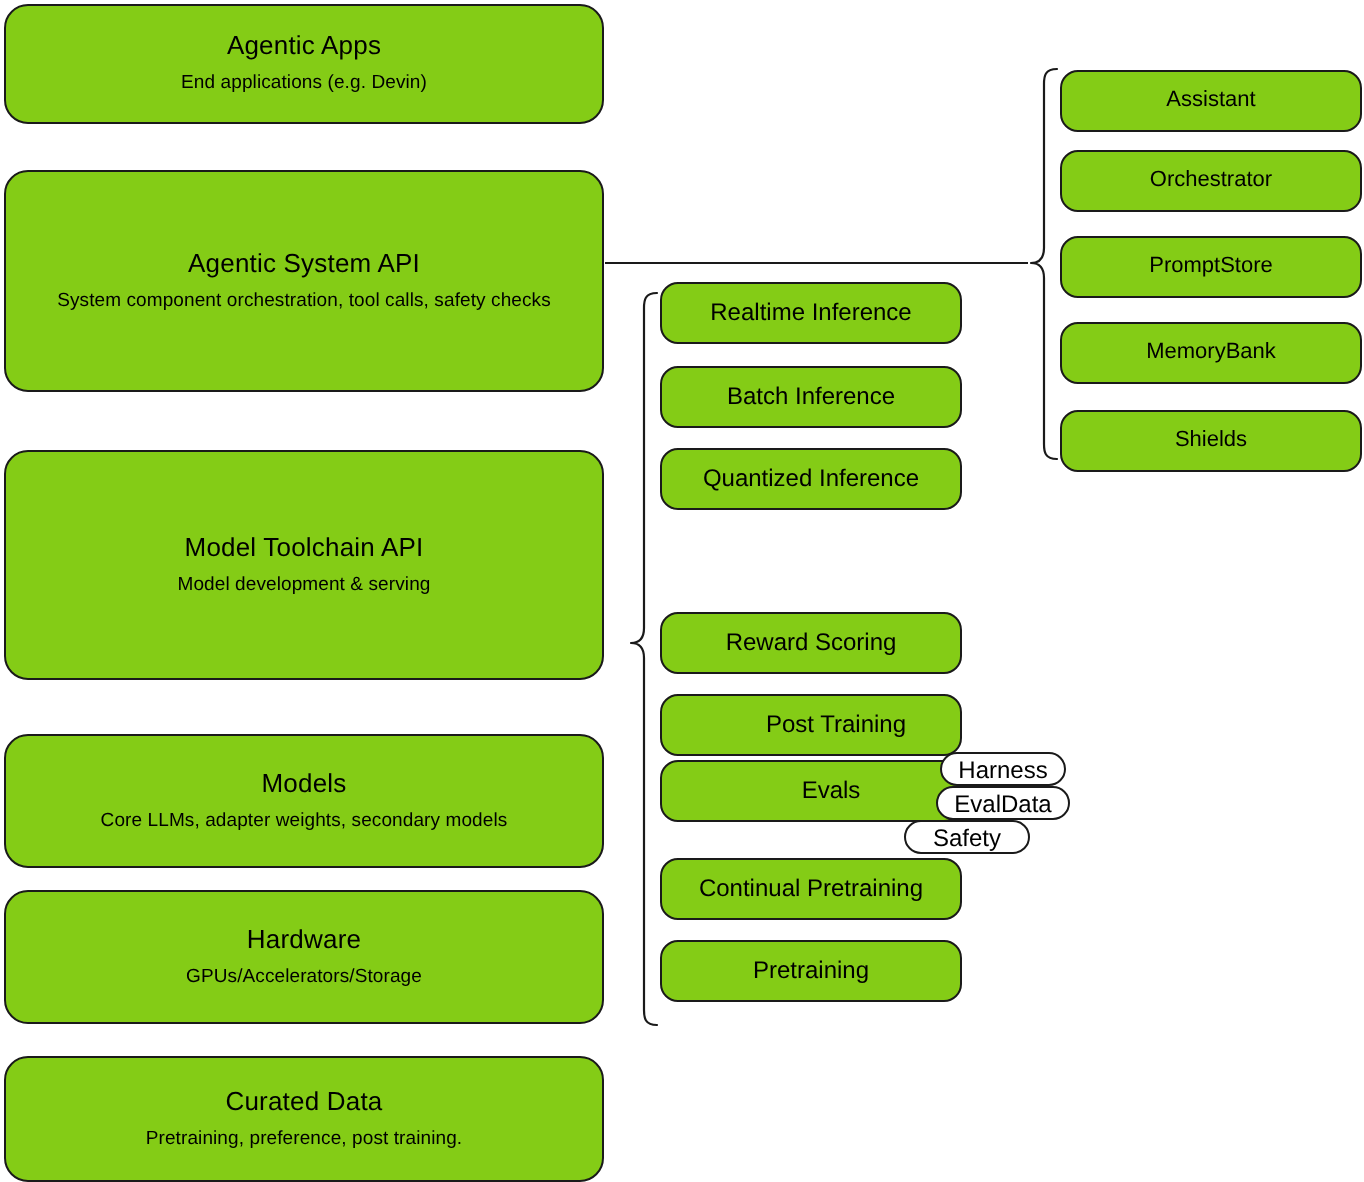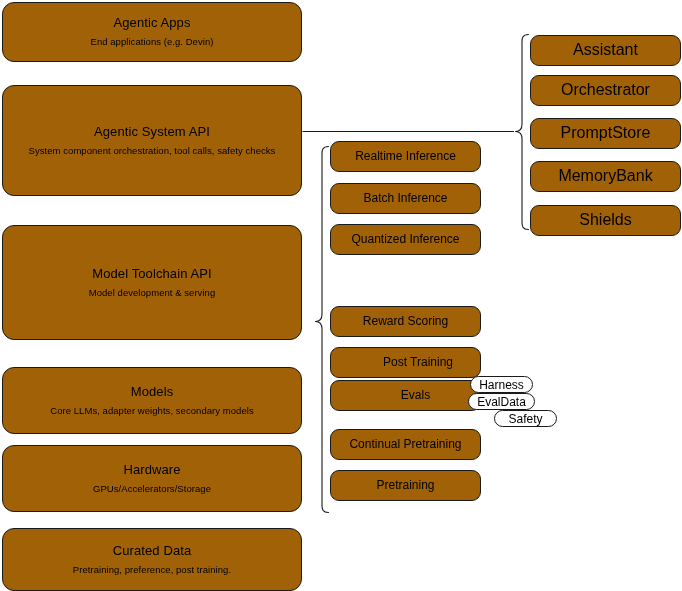--- a/index.html
+++ b/index.html
@@ -26,7 +26,7 @@
     position: absolute;
     box-sizing: border-box;
     border: 1px solid #1a1a1a;
-    background: #a16207;
+    background: #84cc16;
     display: flex;
     flex-direction: column;
     align-items: center;

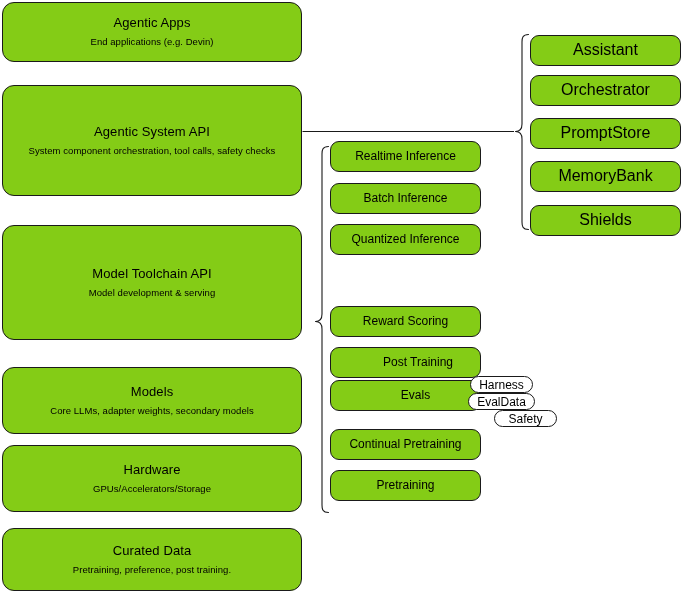--- a/index.html
+++ b/index.html
@@ -66,7 +66,7 @@
     left: 530px;
     width: 151px;
     height: 31px;
-    font-size: 16px;
+    font-size: 11px;
   }
 
   

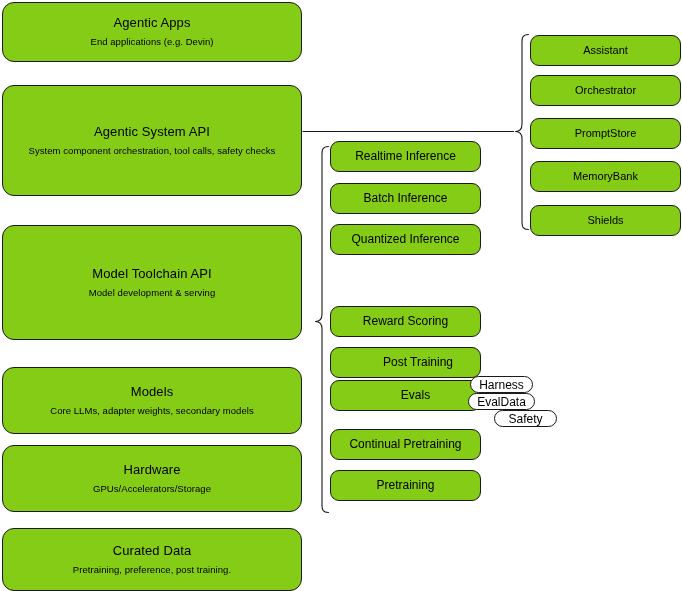--- a/index.html
+++ b/index.html
@@ -194,7 +194,7 @@
   <div class="subpill" style="left:468px; top:393px; width:67px;">
     <span>EvalData</span>
   </div>
-  <div class="subpill" style="left:494px; top:410px; width:63px;align-items:center;">
+  <div class="subpill" style="left:452px; top:410px; width:63px;align-items:center;">
     <span>Safety</span>
   </div>
 

